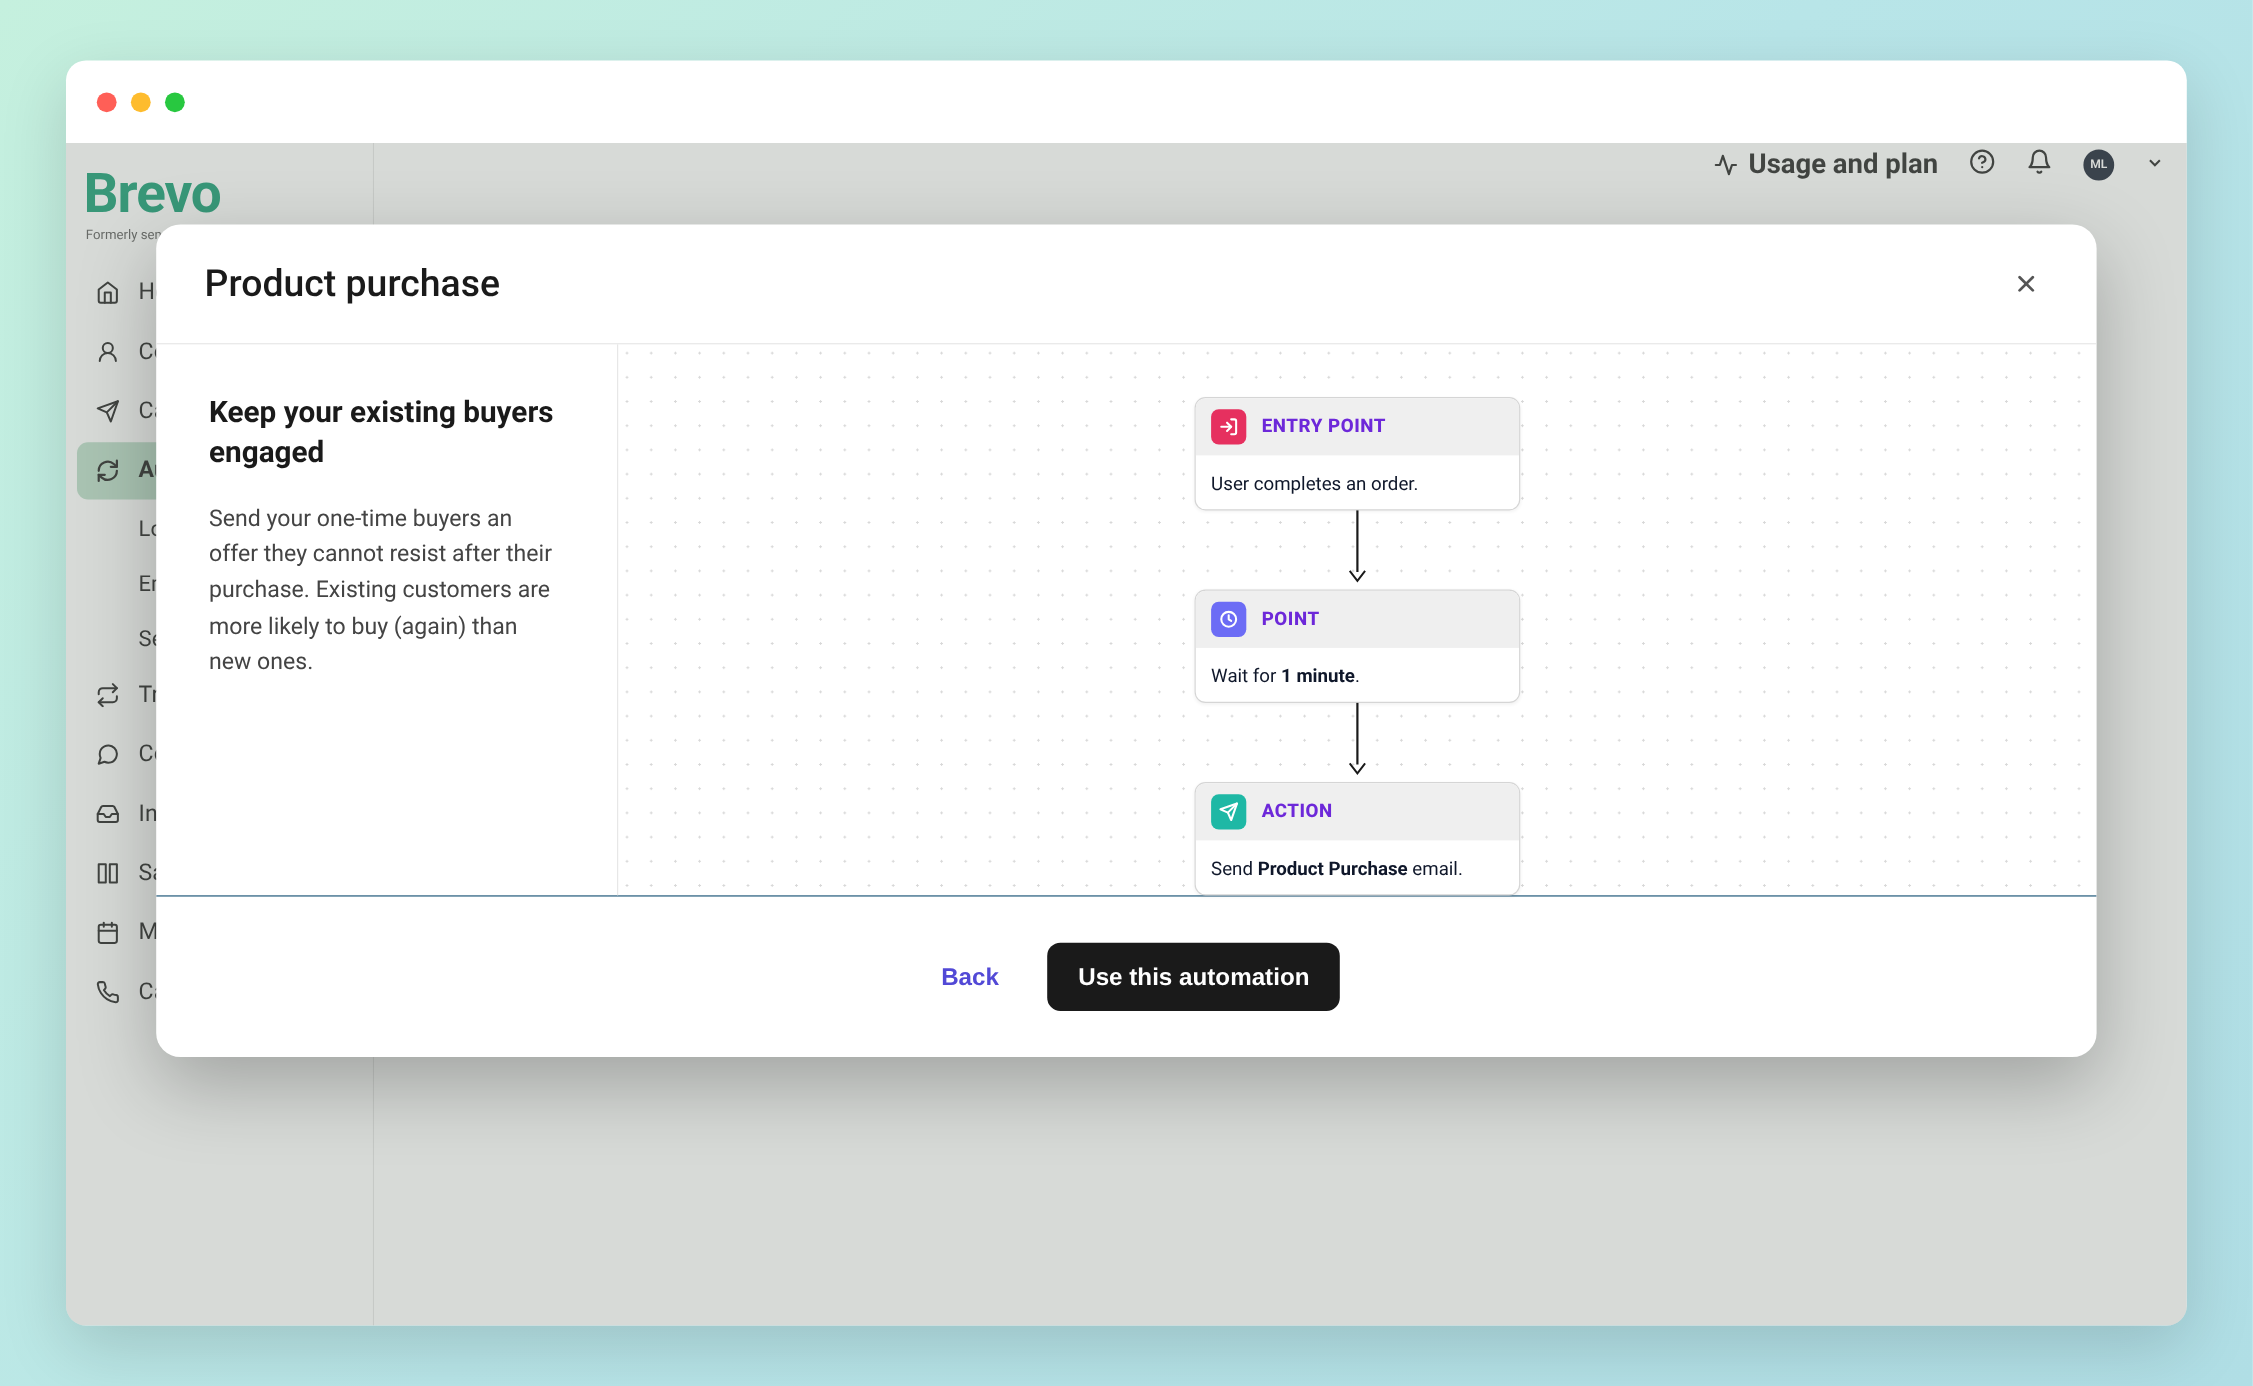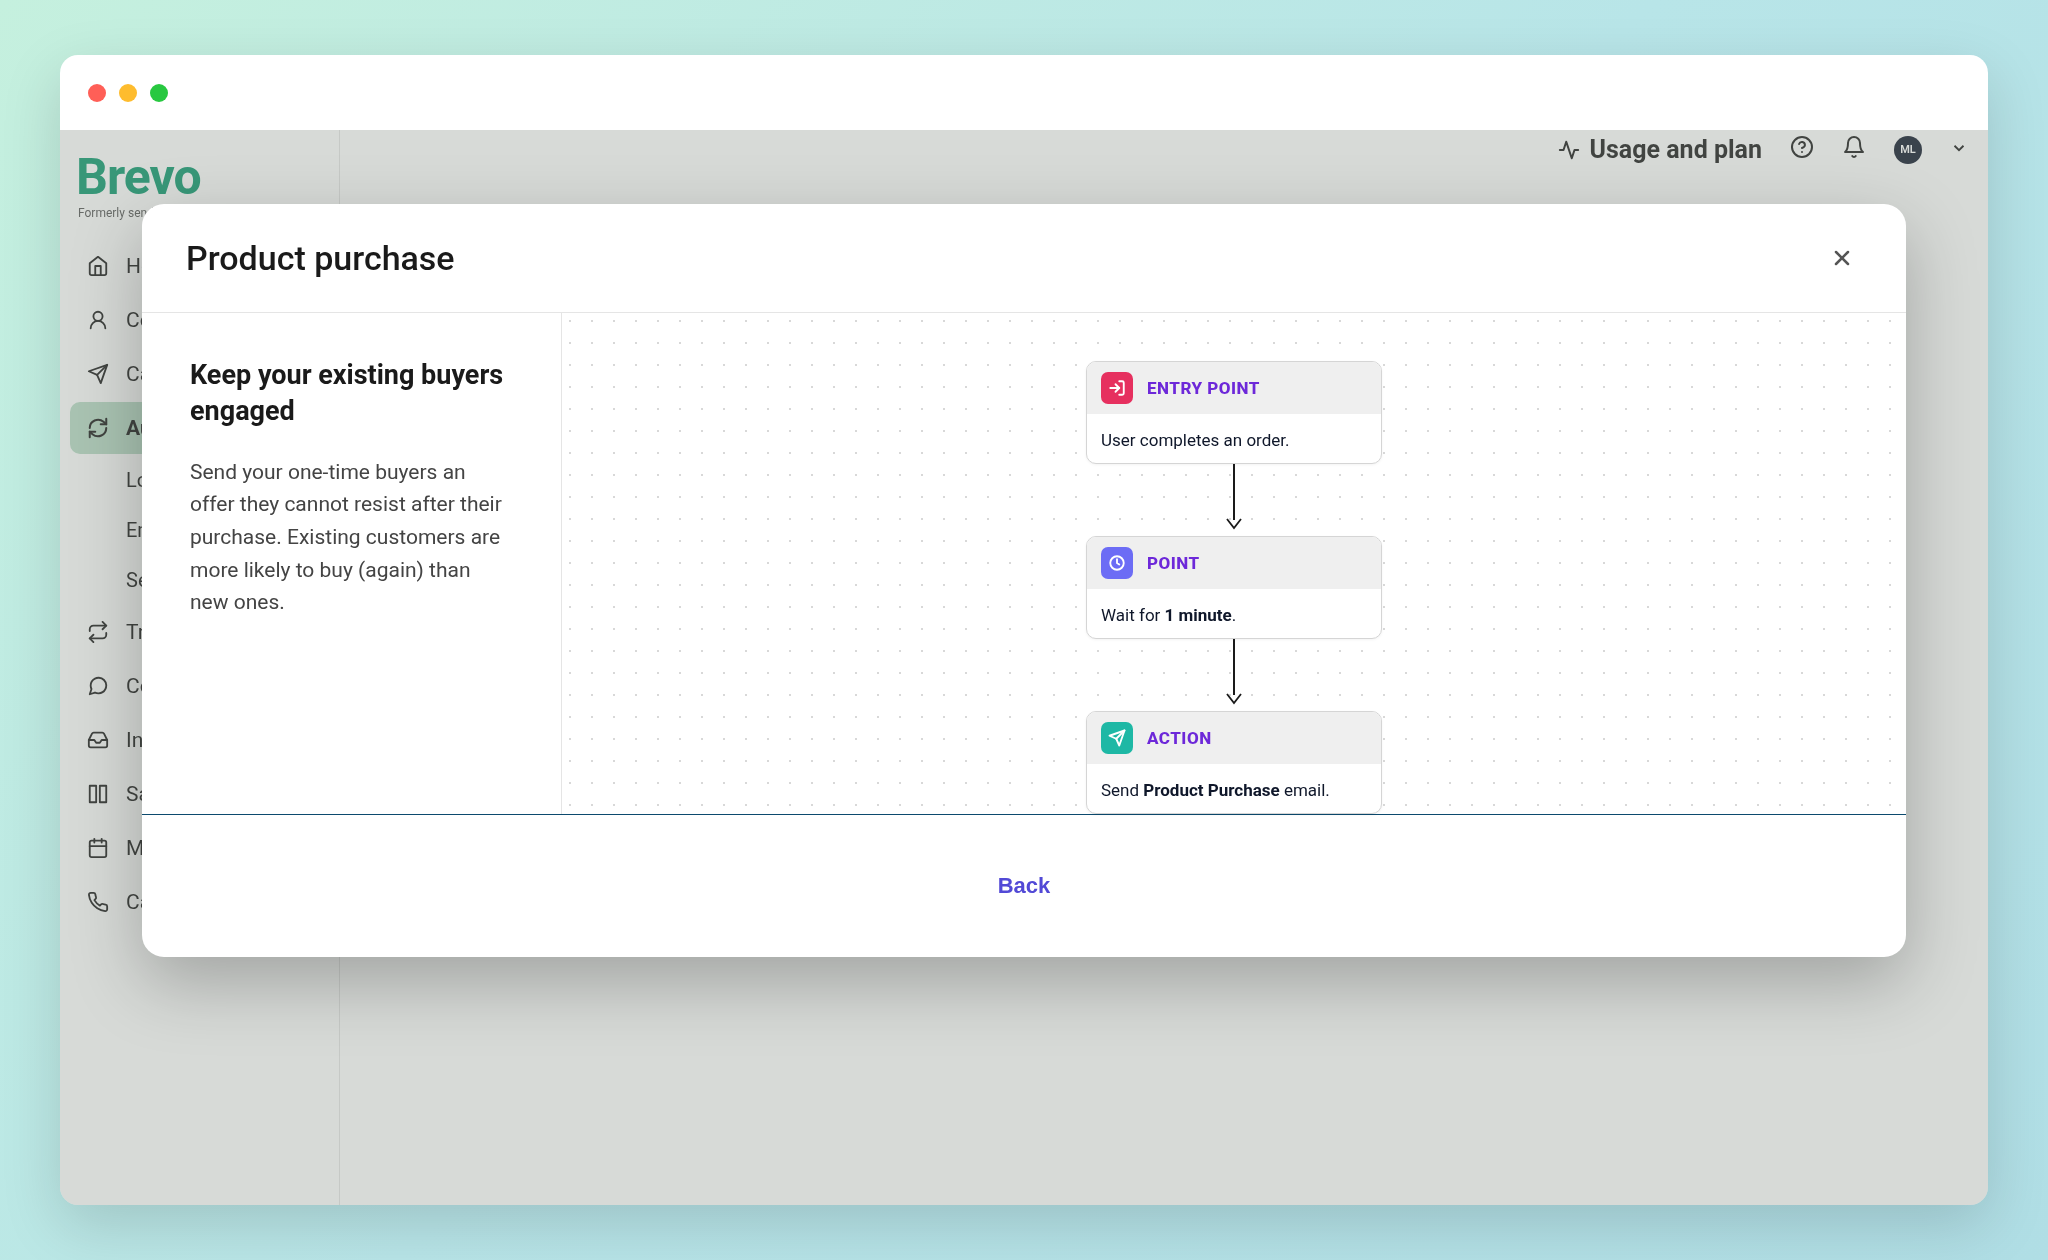--- a/index.html
+++ b/index.html
@@ -282,6 +282,7 @@
       </div>
       <div class="modal-footer">
         <button class="btn-back">Back</button>
+        <button class="btn-primary">Use this automation</button>
       </div>
     </div>
 

